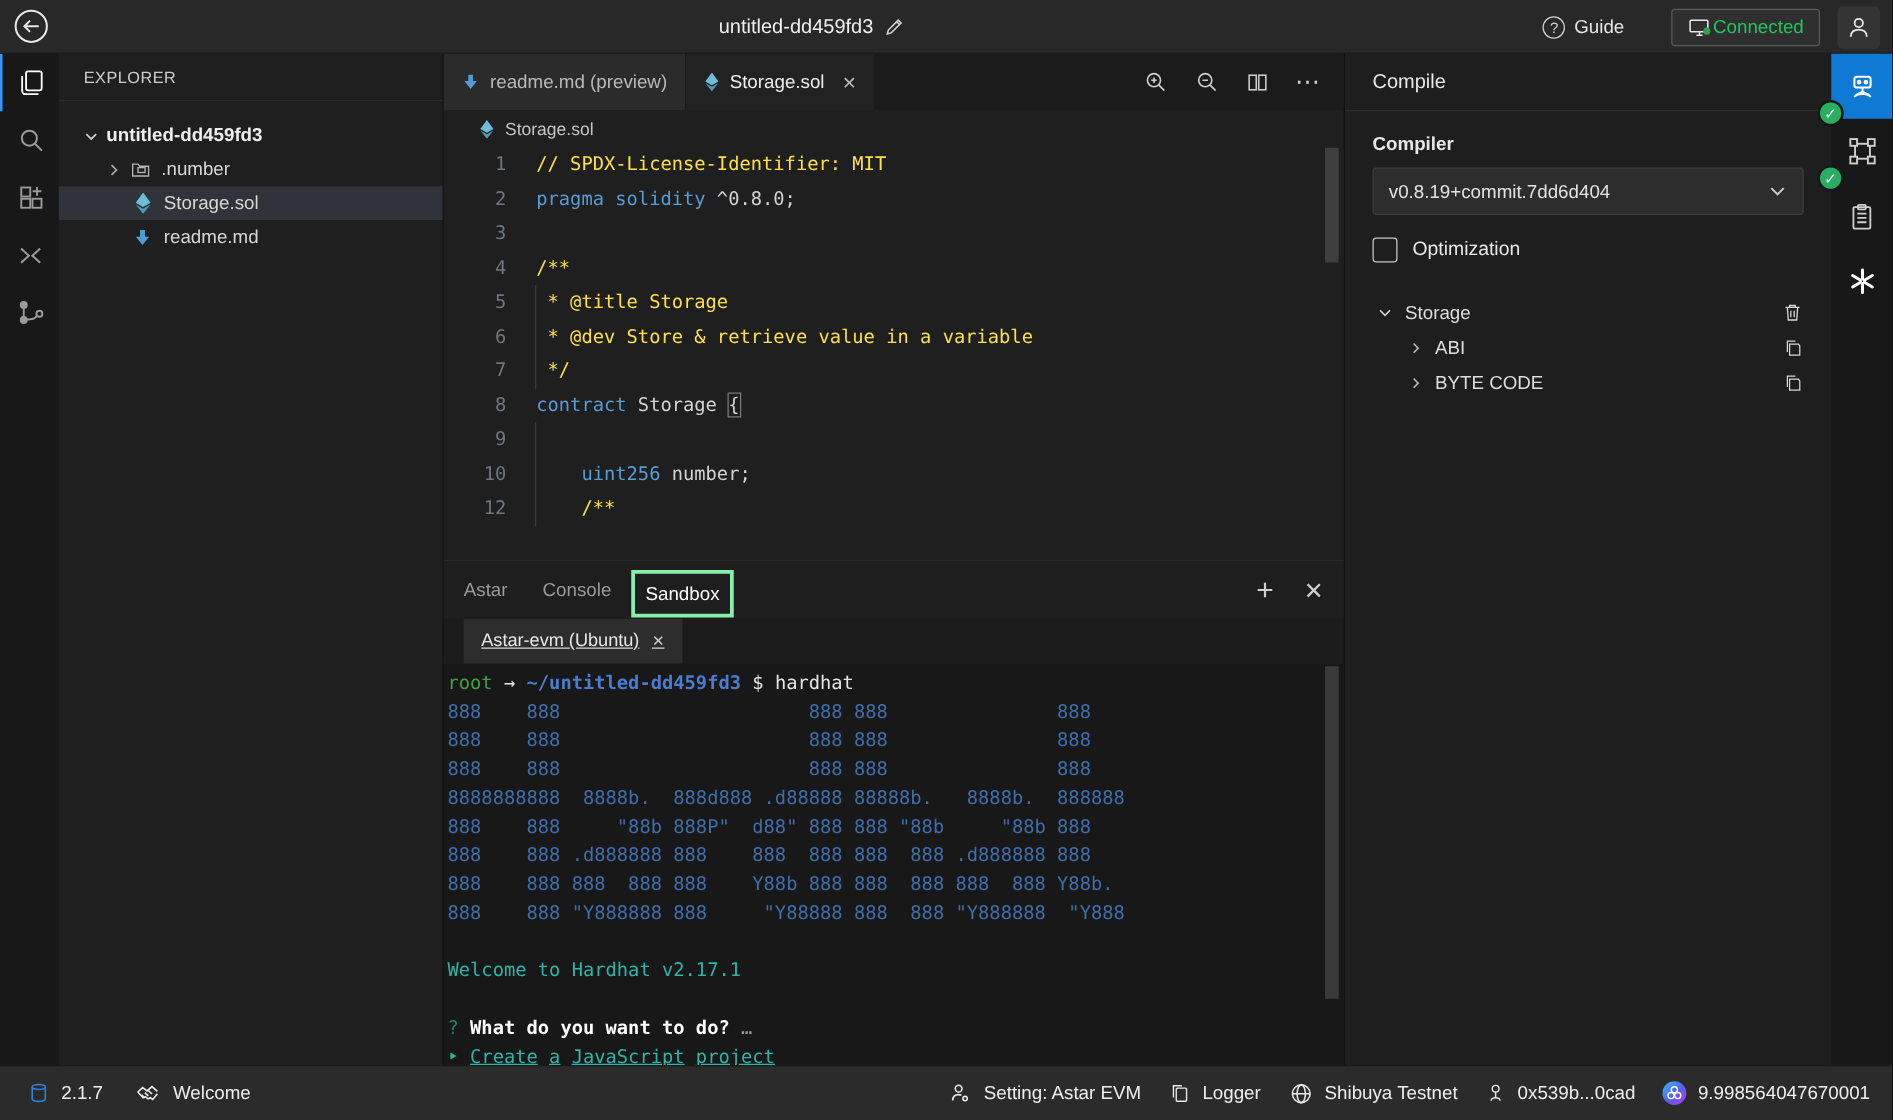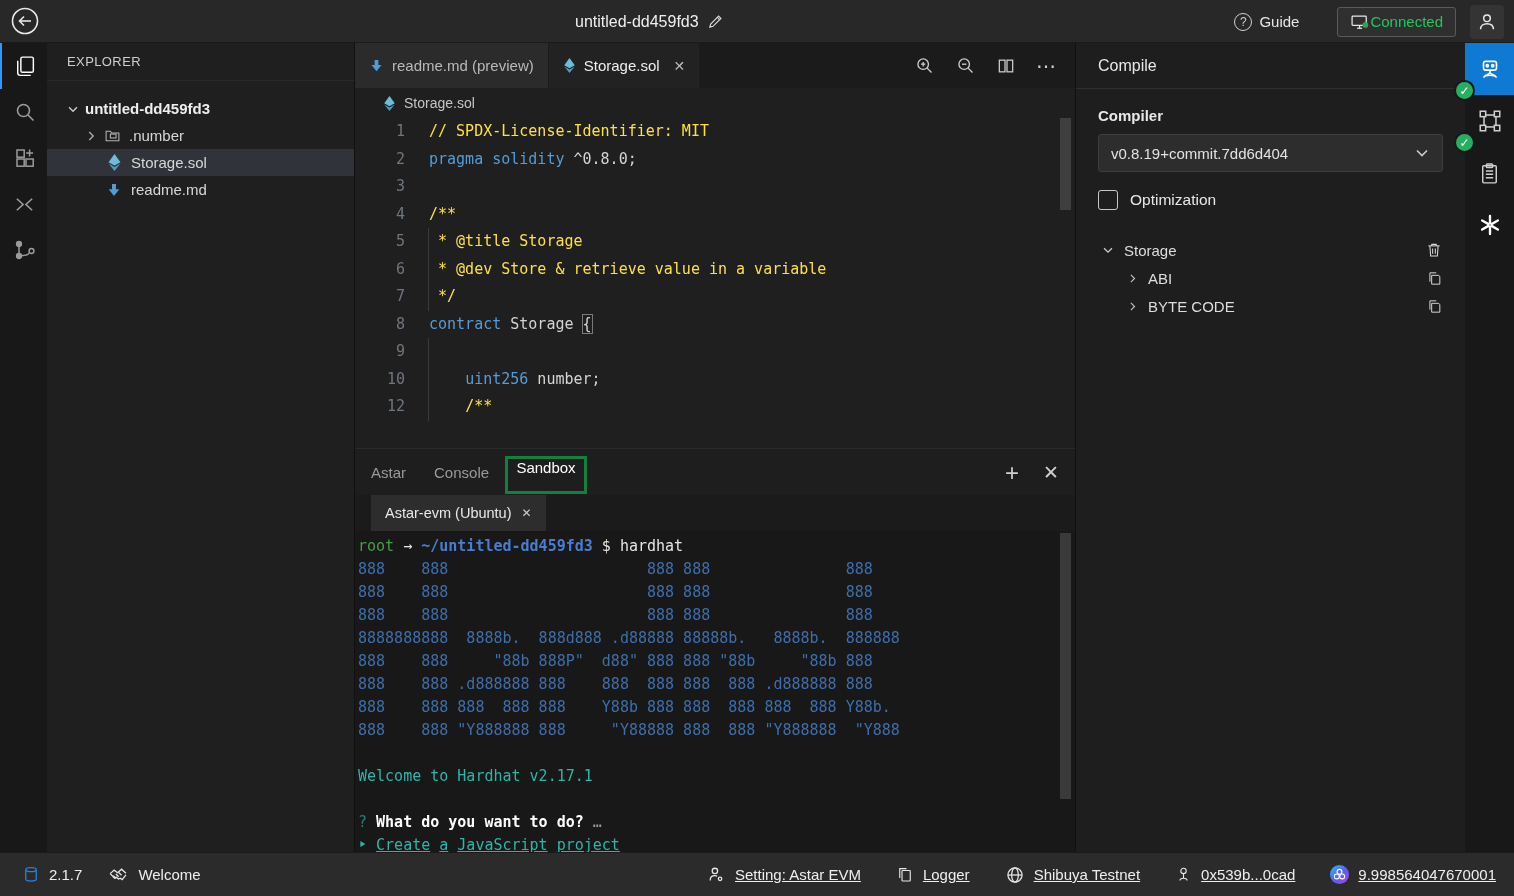--- a/index.html
+++ b/index.html
@@ -68,7 +68,7 @@
   .ptab { font-size:15px; color:#9a9a9a; margin-left:28px; cursor:pointer; }
   .ptab:first-child { margin-left:16px; }
   .ptab.active { color:#fff; }
-  .red-box { position:absolute; left:150px; top:7px; width:82px; height:38px; border:3px solid #15803d; display:flex; align-items:flex-start; justify-content:center; }
+  .red-box { position:absolute; left:150px; top:7px; width:82px; height:38px; border:3px solid #86efac; display:flex; align-items:center; justify-content:center; }
   .panel-actions { position:absolute; right:16px; top:0; height:47px; display:flex; align-items:center; gap:24px; color:#cfcfcf; }
   .panel-actions span { font-size:19px; cursor:pointer; }
 

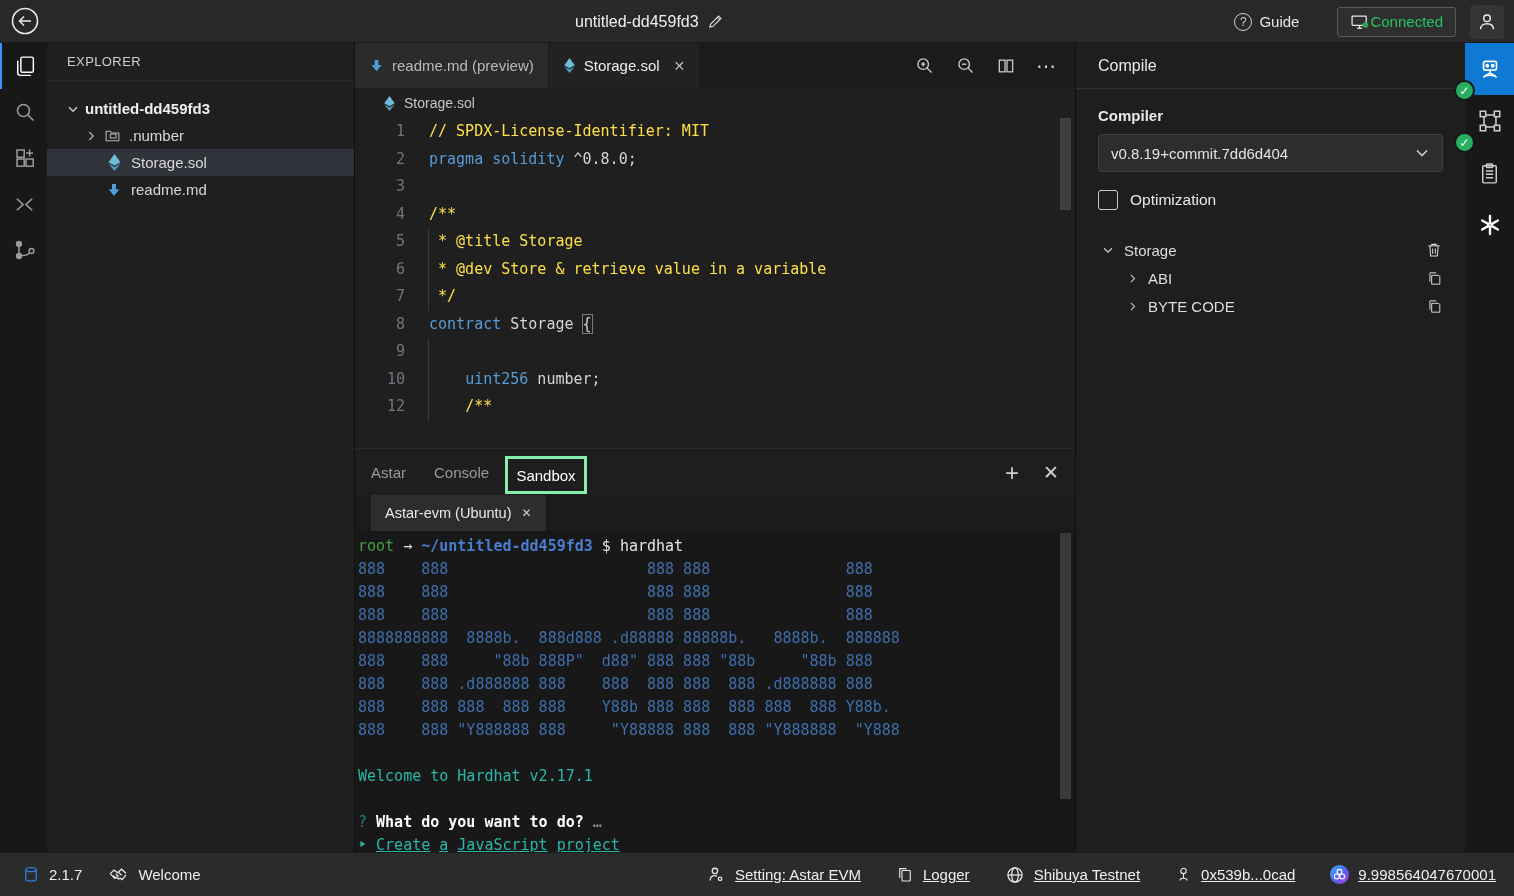--- a/index.html
+++ b/index.html
@@ -72,7 +72,7 @@
   .panel-actions { position:absolute; right:16px; top:0; height:47px; display:flex; align-items:center; gap:24px; color:#cfcfcf; }
   .panel-actions span { font-size:19px; cursor:pointer; }
 
-  .termtabs { height:36px; background:#1b1b1b; display:flex; align-items:stretch; }
+  .termtabs { height:36px; background:#1b1b1b; display:flex; align-items:stretch;text-decoration:underline; }
   .ttab { background:#2d2d2d; display:flex; align-items:center; gap:10px; padding:0 14px; margin-left:16px; font-size:14.5px; color:#e8e8e8; cursor:pointer; }
   .ttab .x { font-size:12px; color:#cfcfcf; }
 

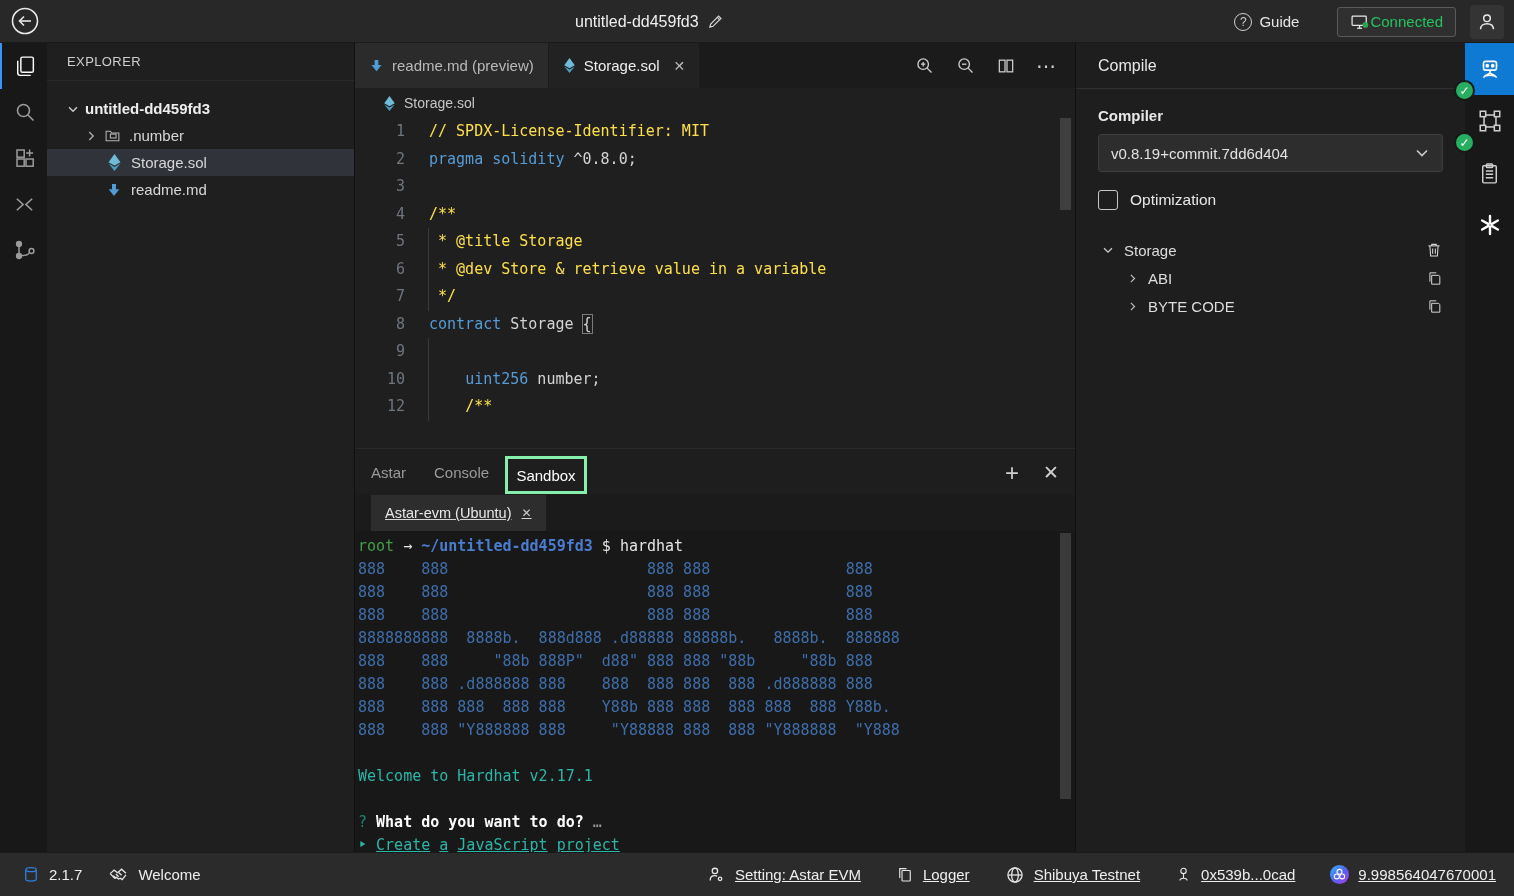--- a/index.html
+++ b/index.html
@@ -109,7 +109,7 @@
   .statusbar { height:44px; flex:0 0 44px; background:#2b2b2b; border-top:1px solid #1a1a1a; display:flex; align-items:center; font-size:15px; color:#eee; }
   .st-item { display:flex; align-items:center; gap:9px; cursor:pointer; white-space:nowrap; }
   .st-left { display:flex; align-items:center; gap:26px; padding-left:22px; }
-  .st-right { margin-left:auto; display:flex; align-items:center; gap:35px; padding-right:18px;text-decoration:underline; }
+  .st-right { margin-left:auto; display:flex; align-items:center; gap:22px; padding-right:18px; }
   .token { width:19px; height:19px; border-radius:50%; background:linear-gradient(135deg,#37a9fa 10%,#5a5df0 55%,#b43cf0 100%); position:relative; }
 </style>
 </head>

